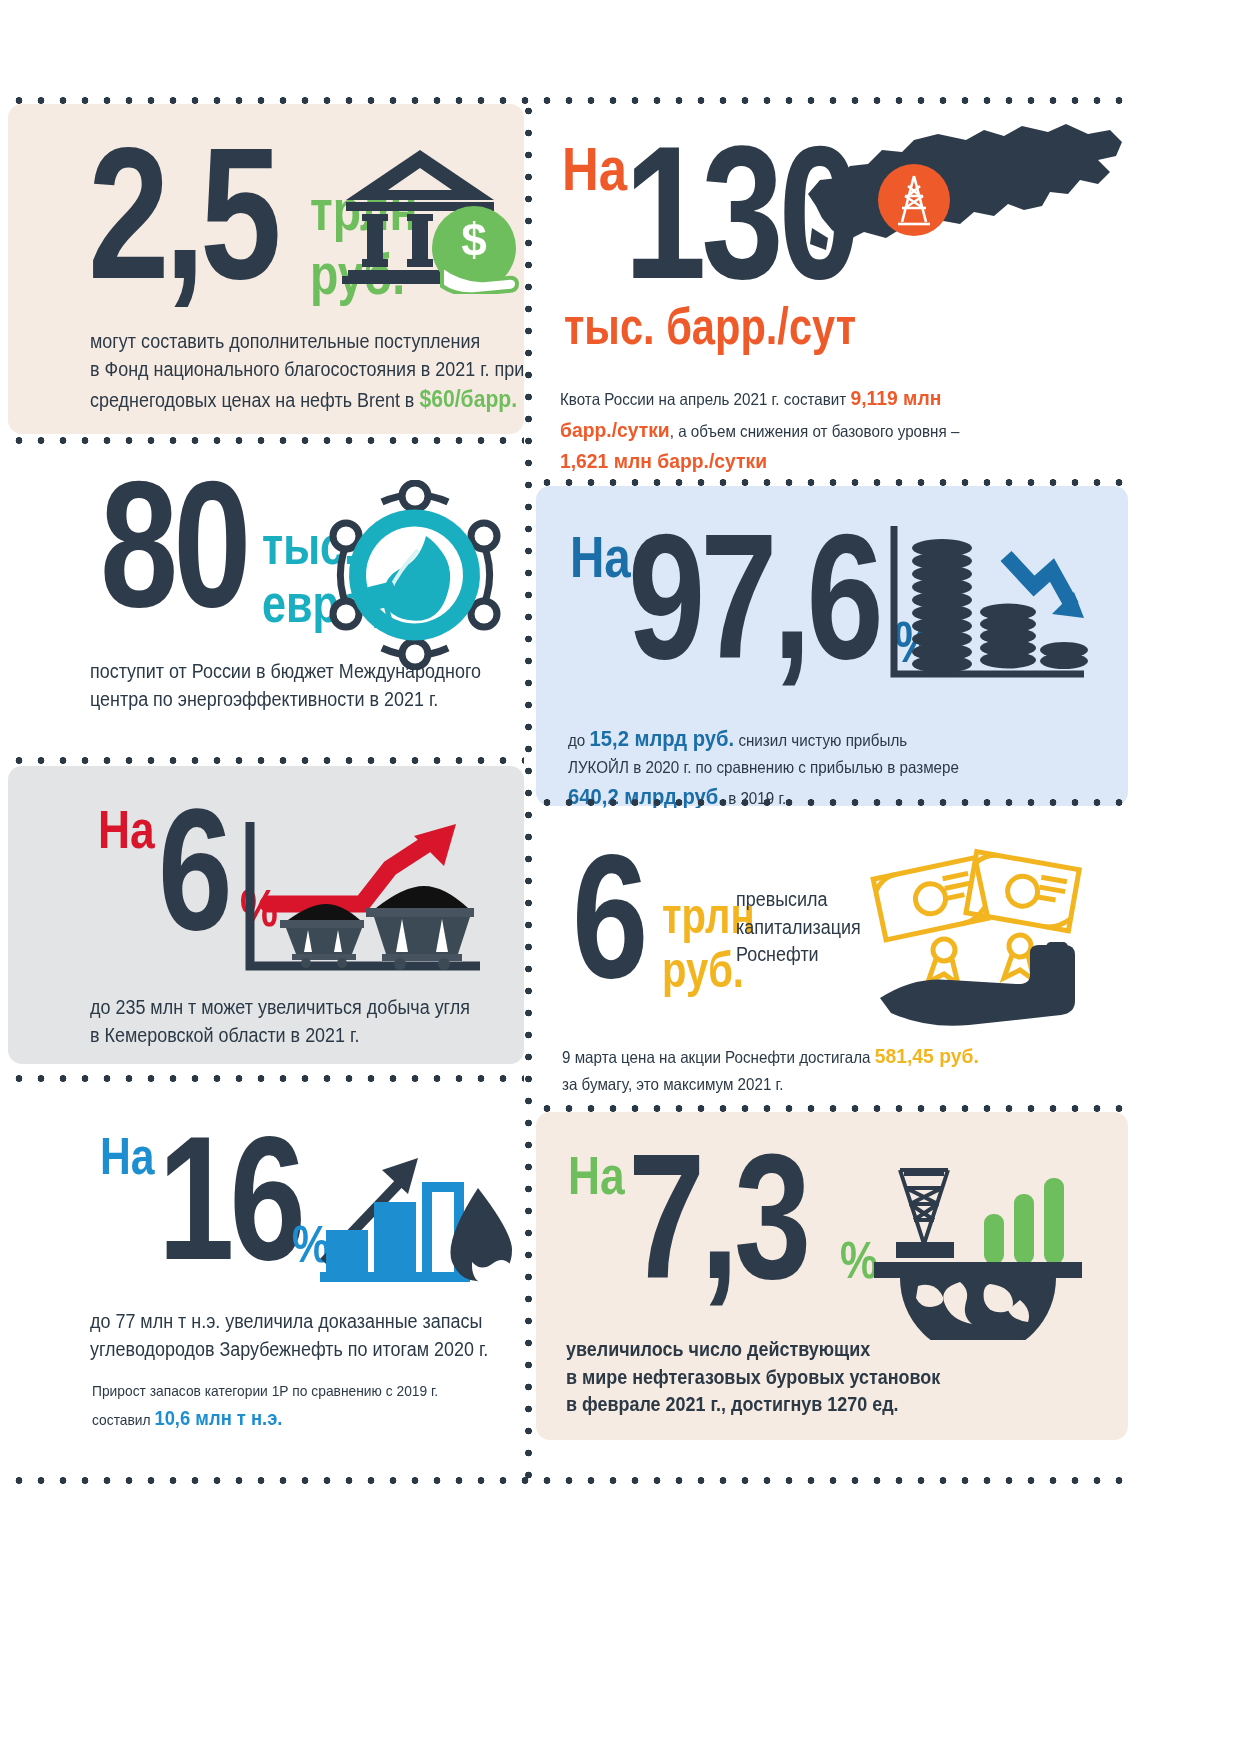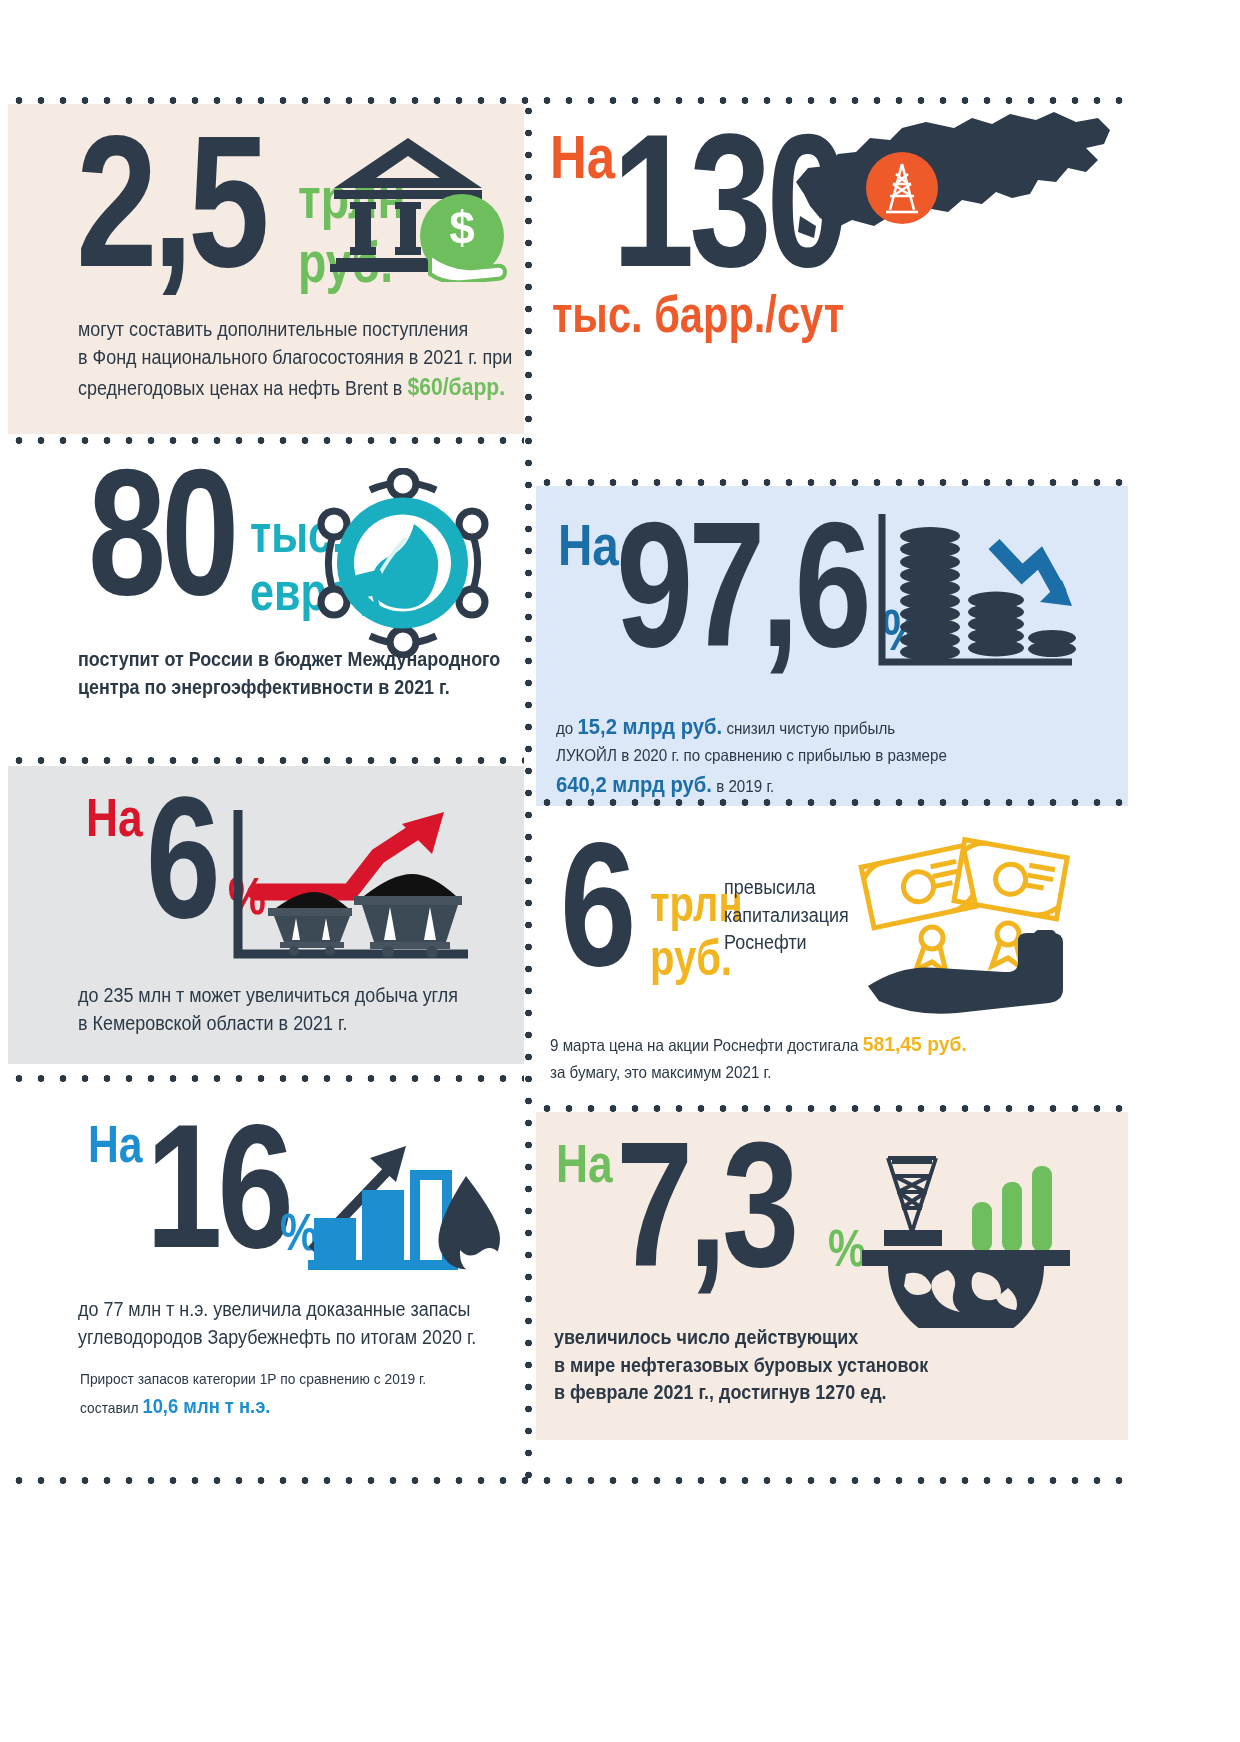--- a/index.html
+++ b/index.html
@@ -18,7 +18,8 @@
   
   .panel {
     position: absolute;
-    padding: 0;
+    padding: 12px;
+    border-radius: 14px;
   }
   .panel-inner { position: relative; width: 100%; height: 100%; }
 

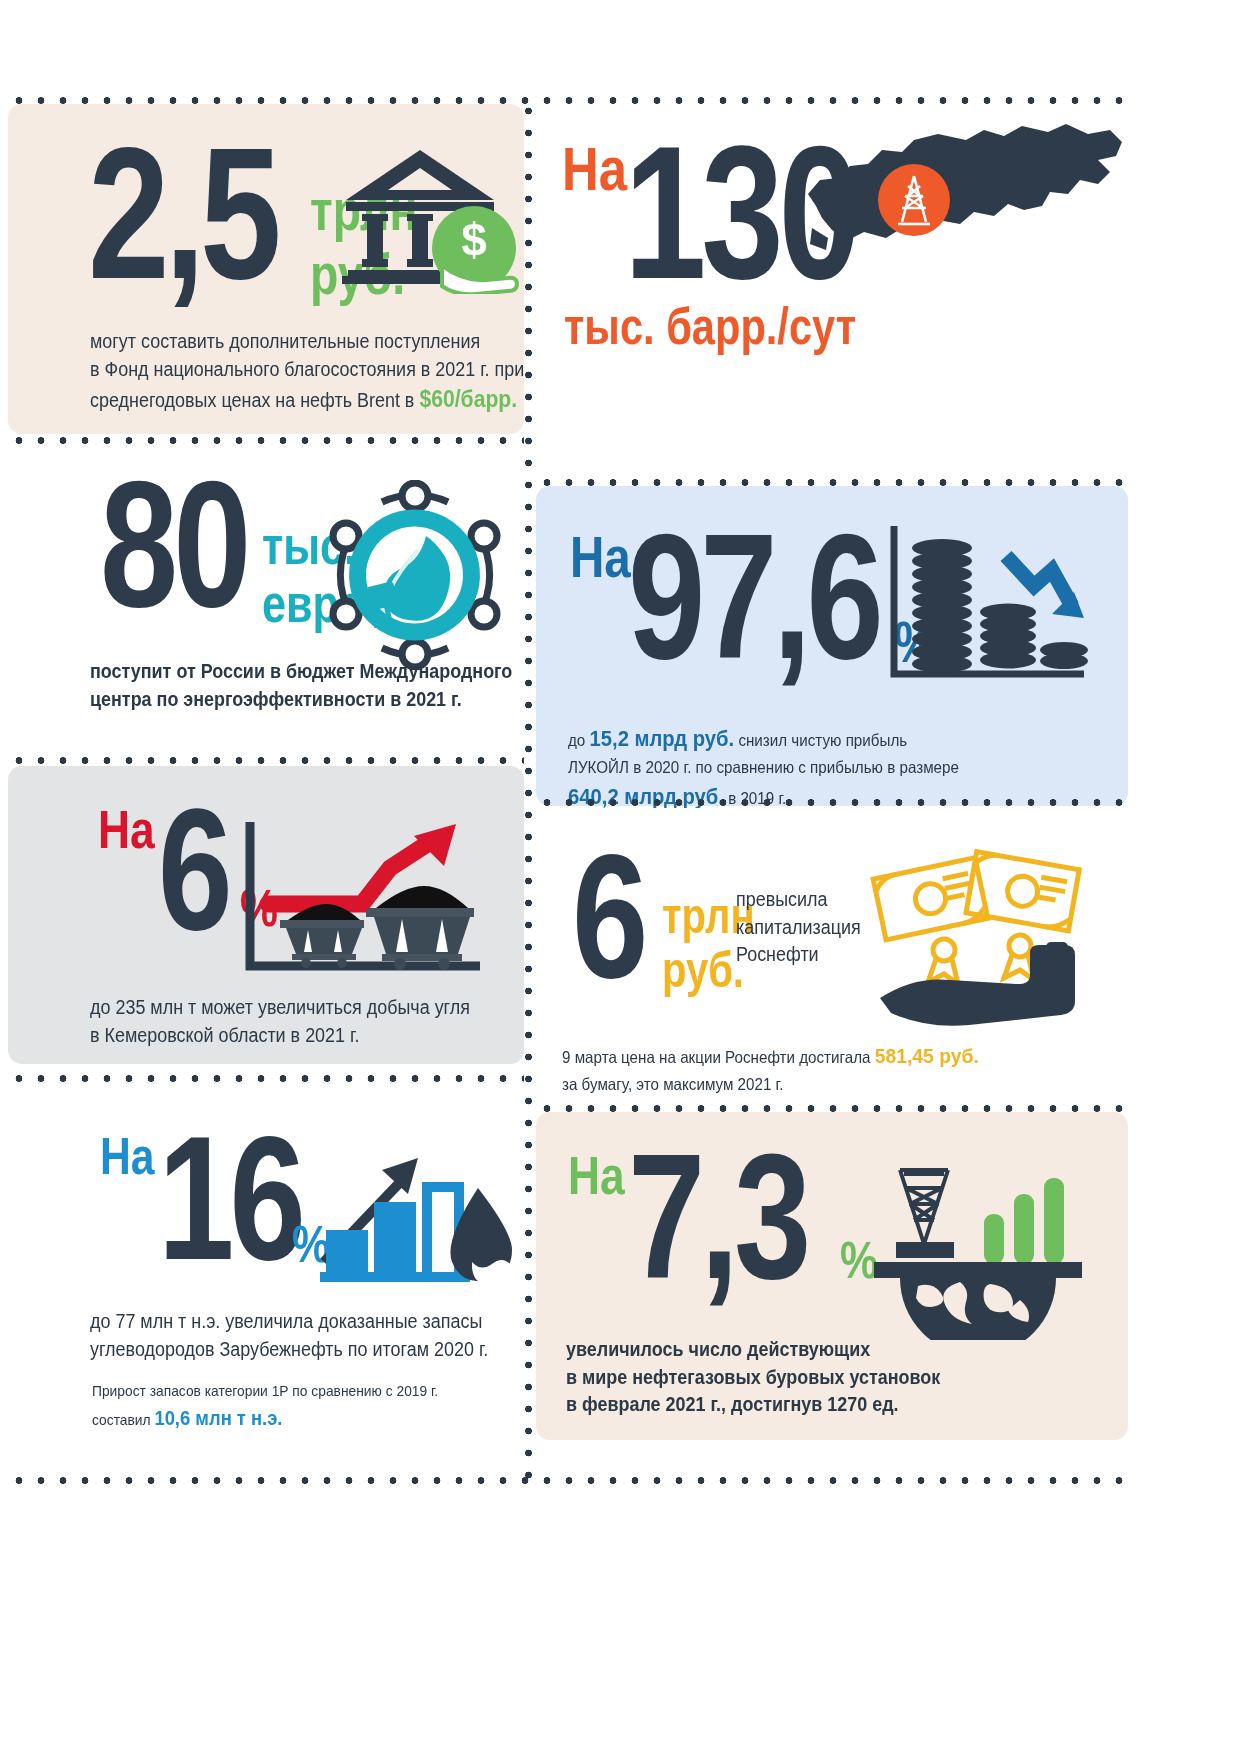--- a/index.html
+++ b/index.html
@@ -170,6 +170,17 @@
       </div>
 
 
+      <div style="position:absolute; left:12px; top:266px;">
+        <div class="caption cap-md">
+          <span>Квота России на апрель 2021 г. составит </span><span class="hl" style="color:#ee5a2a; font-size:21px;">9,119 млн</span>
+        </div>
+        <div class="caption cap-md">
+          <span class="hl" style="color:#ee5a2a; font-size:21px;">барр./сутки</span><span>, а объем снижения от базового уровня –</span>
+        </div>
+        <div class="caption cap-md">
+          <span class="hl" style="color:#ee5a2a; font-size:21px;">1,621 млн барр./сутки</span>
+        </div>
+      </div>
     </div>
   </div>
 

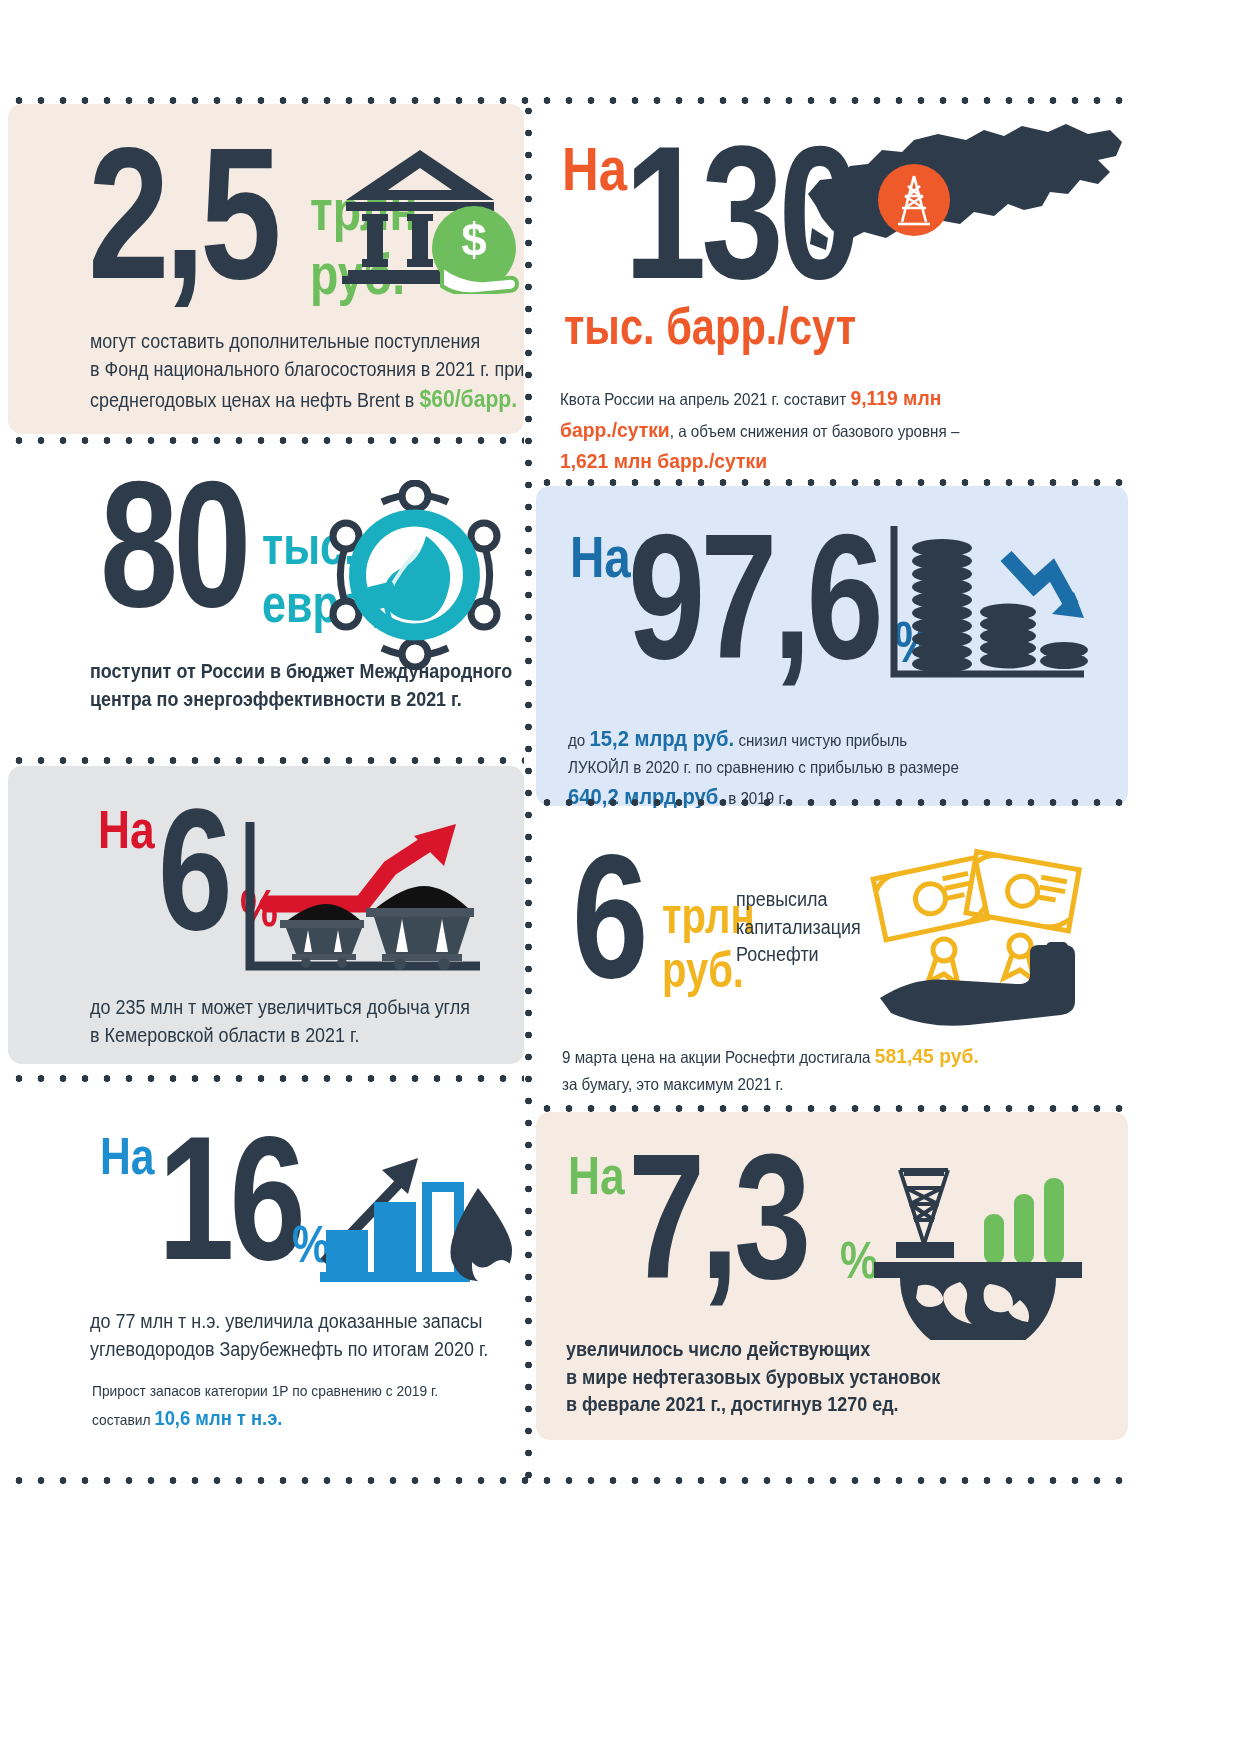--- a/index.html
+++ b/index.html
@@ -222,7 +222,7 @@
         </svg>
       </div>
 
-      <div style="position:absolute; left:70px; top:200px;font-weight:bold;">
+      <div style="position:absolute; left:70px; top:200px;">
         <div class="caption cap-lg">поступит от России в бюджет Международного</div>
         <div class="caption cap-lg">центра по энергоэффективности в 2021 г.</div>
       </div>

